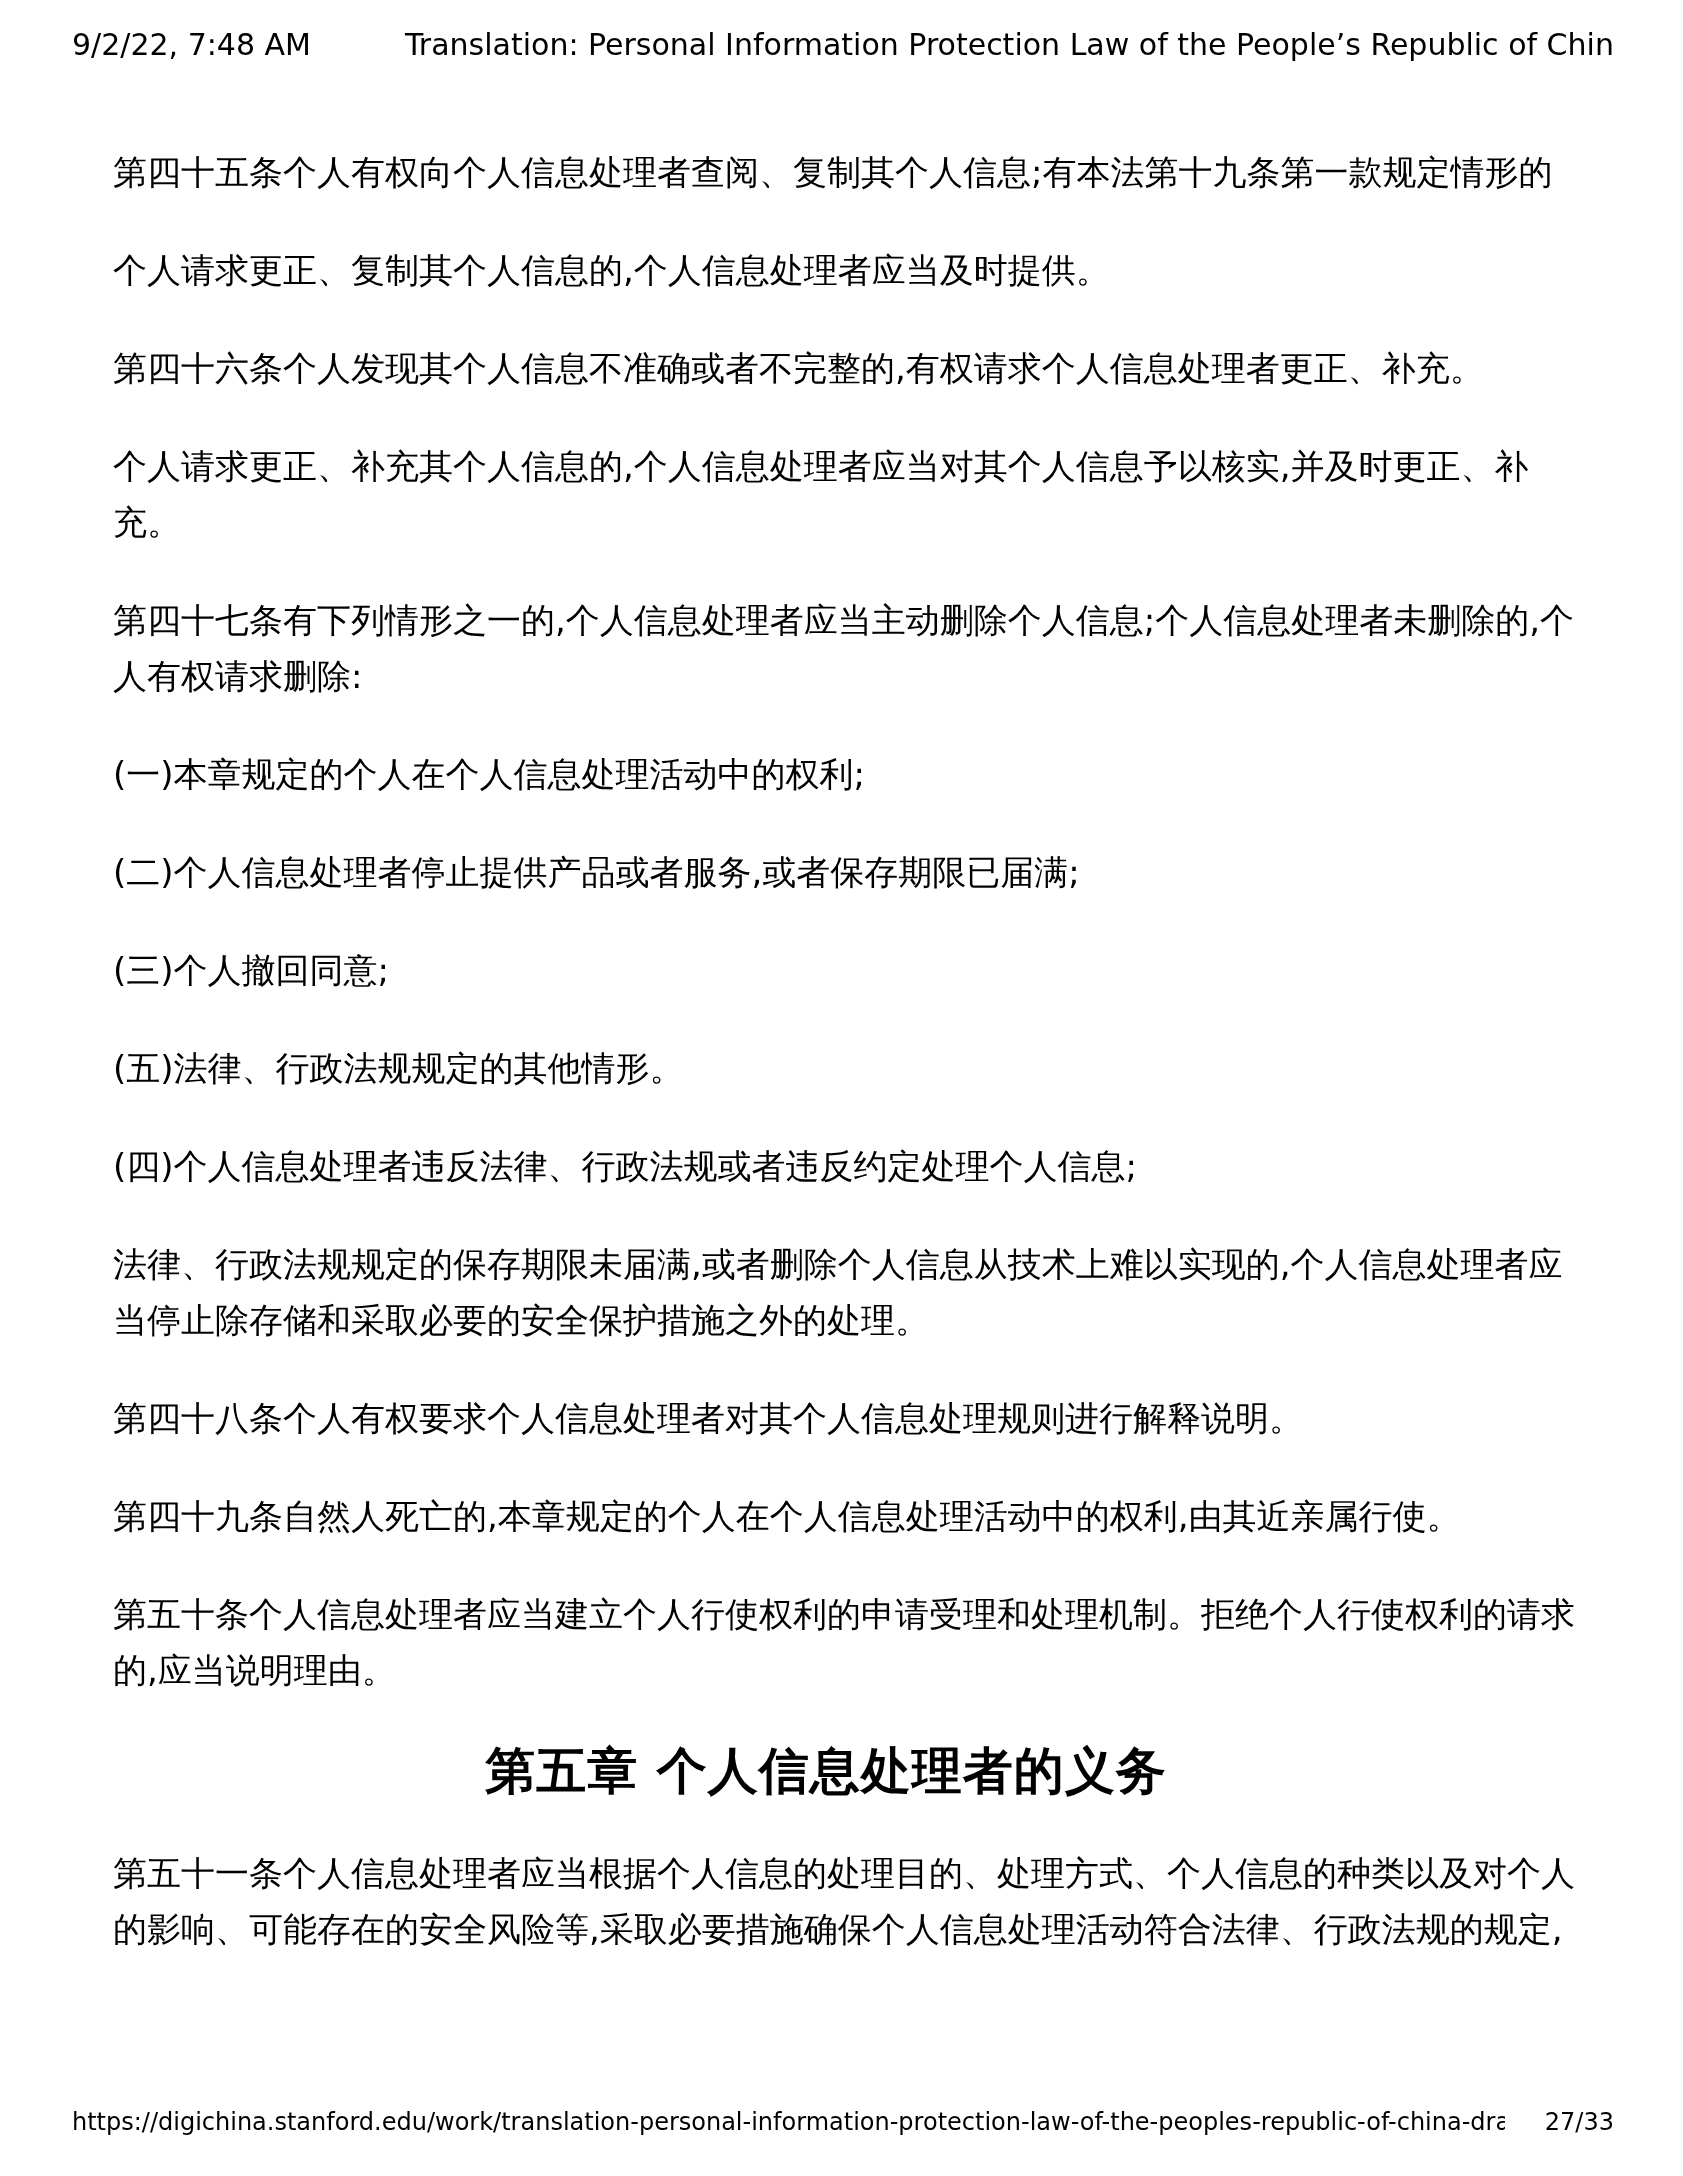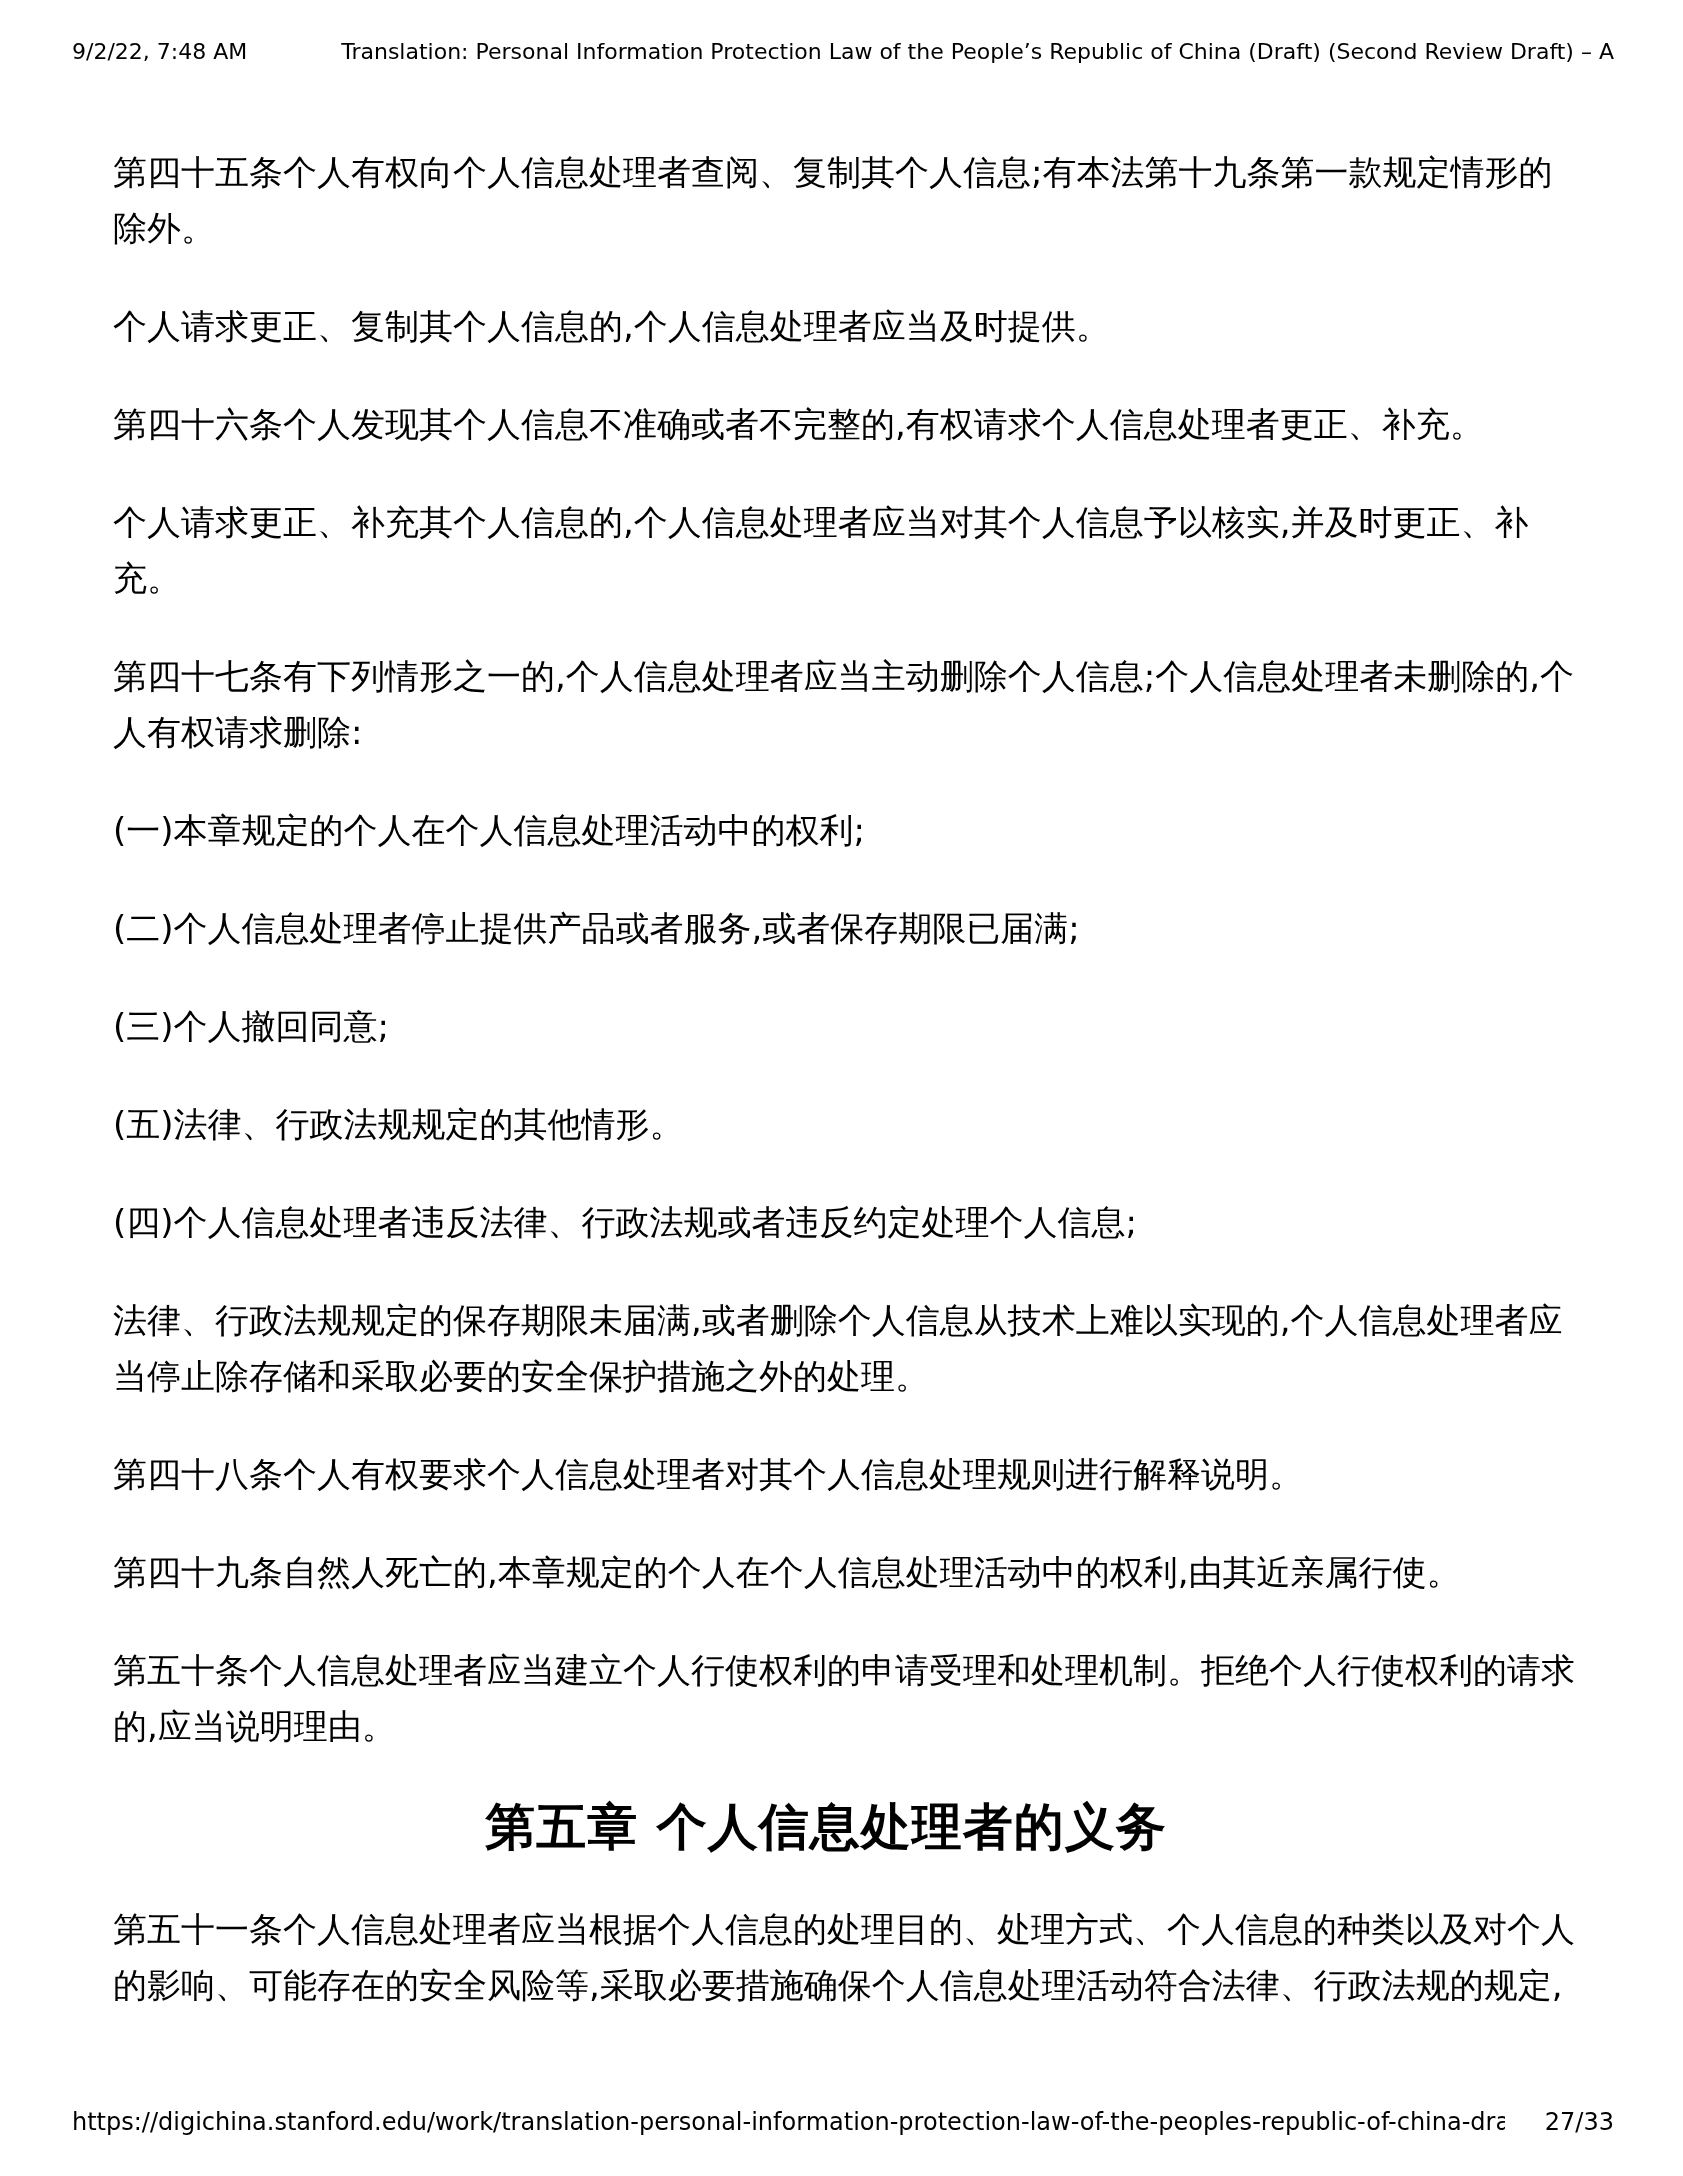--- a/index.html
+++ b/index.html
@@ -18,12 +18,12 @@
   }
   .print-header {
     position: absolute;
-    top: 38px;
+    top: 26px;
     left: 72px;
     right: 69px;
     display: flex;
     align-items: flex-start;
-    font-size: 22px;
+    font-size: 30px;
     line-height: 1.25;
     white-space: nowrap;
   }

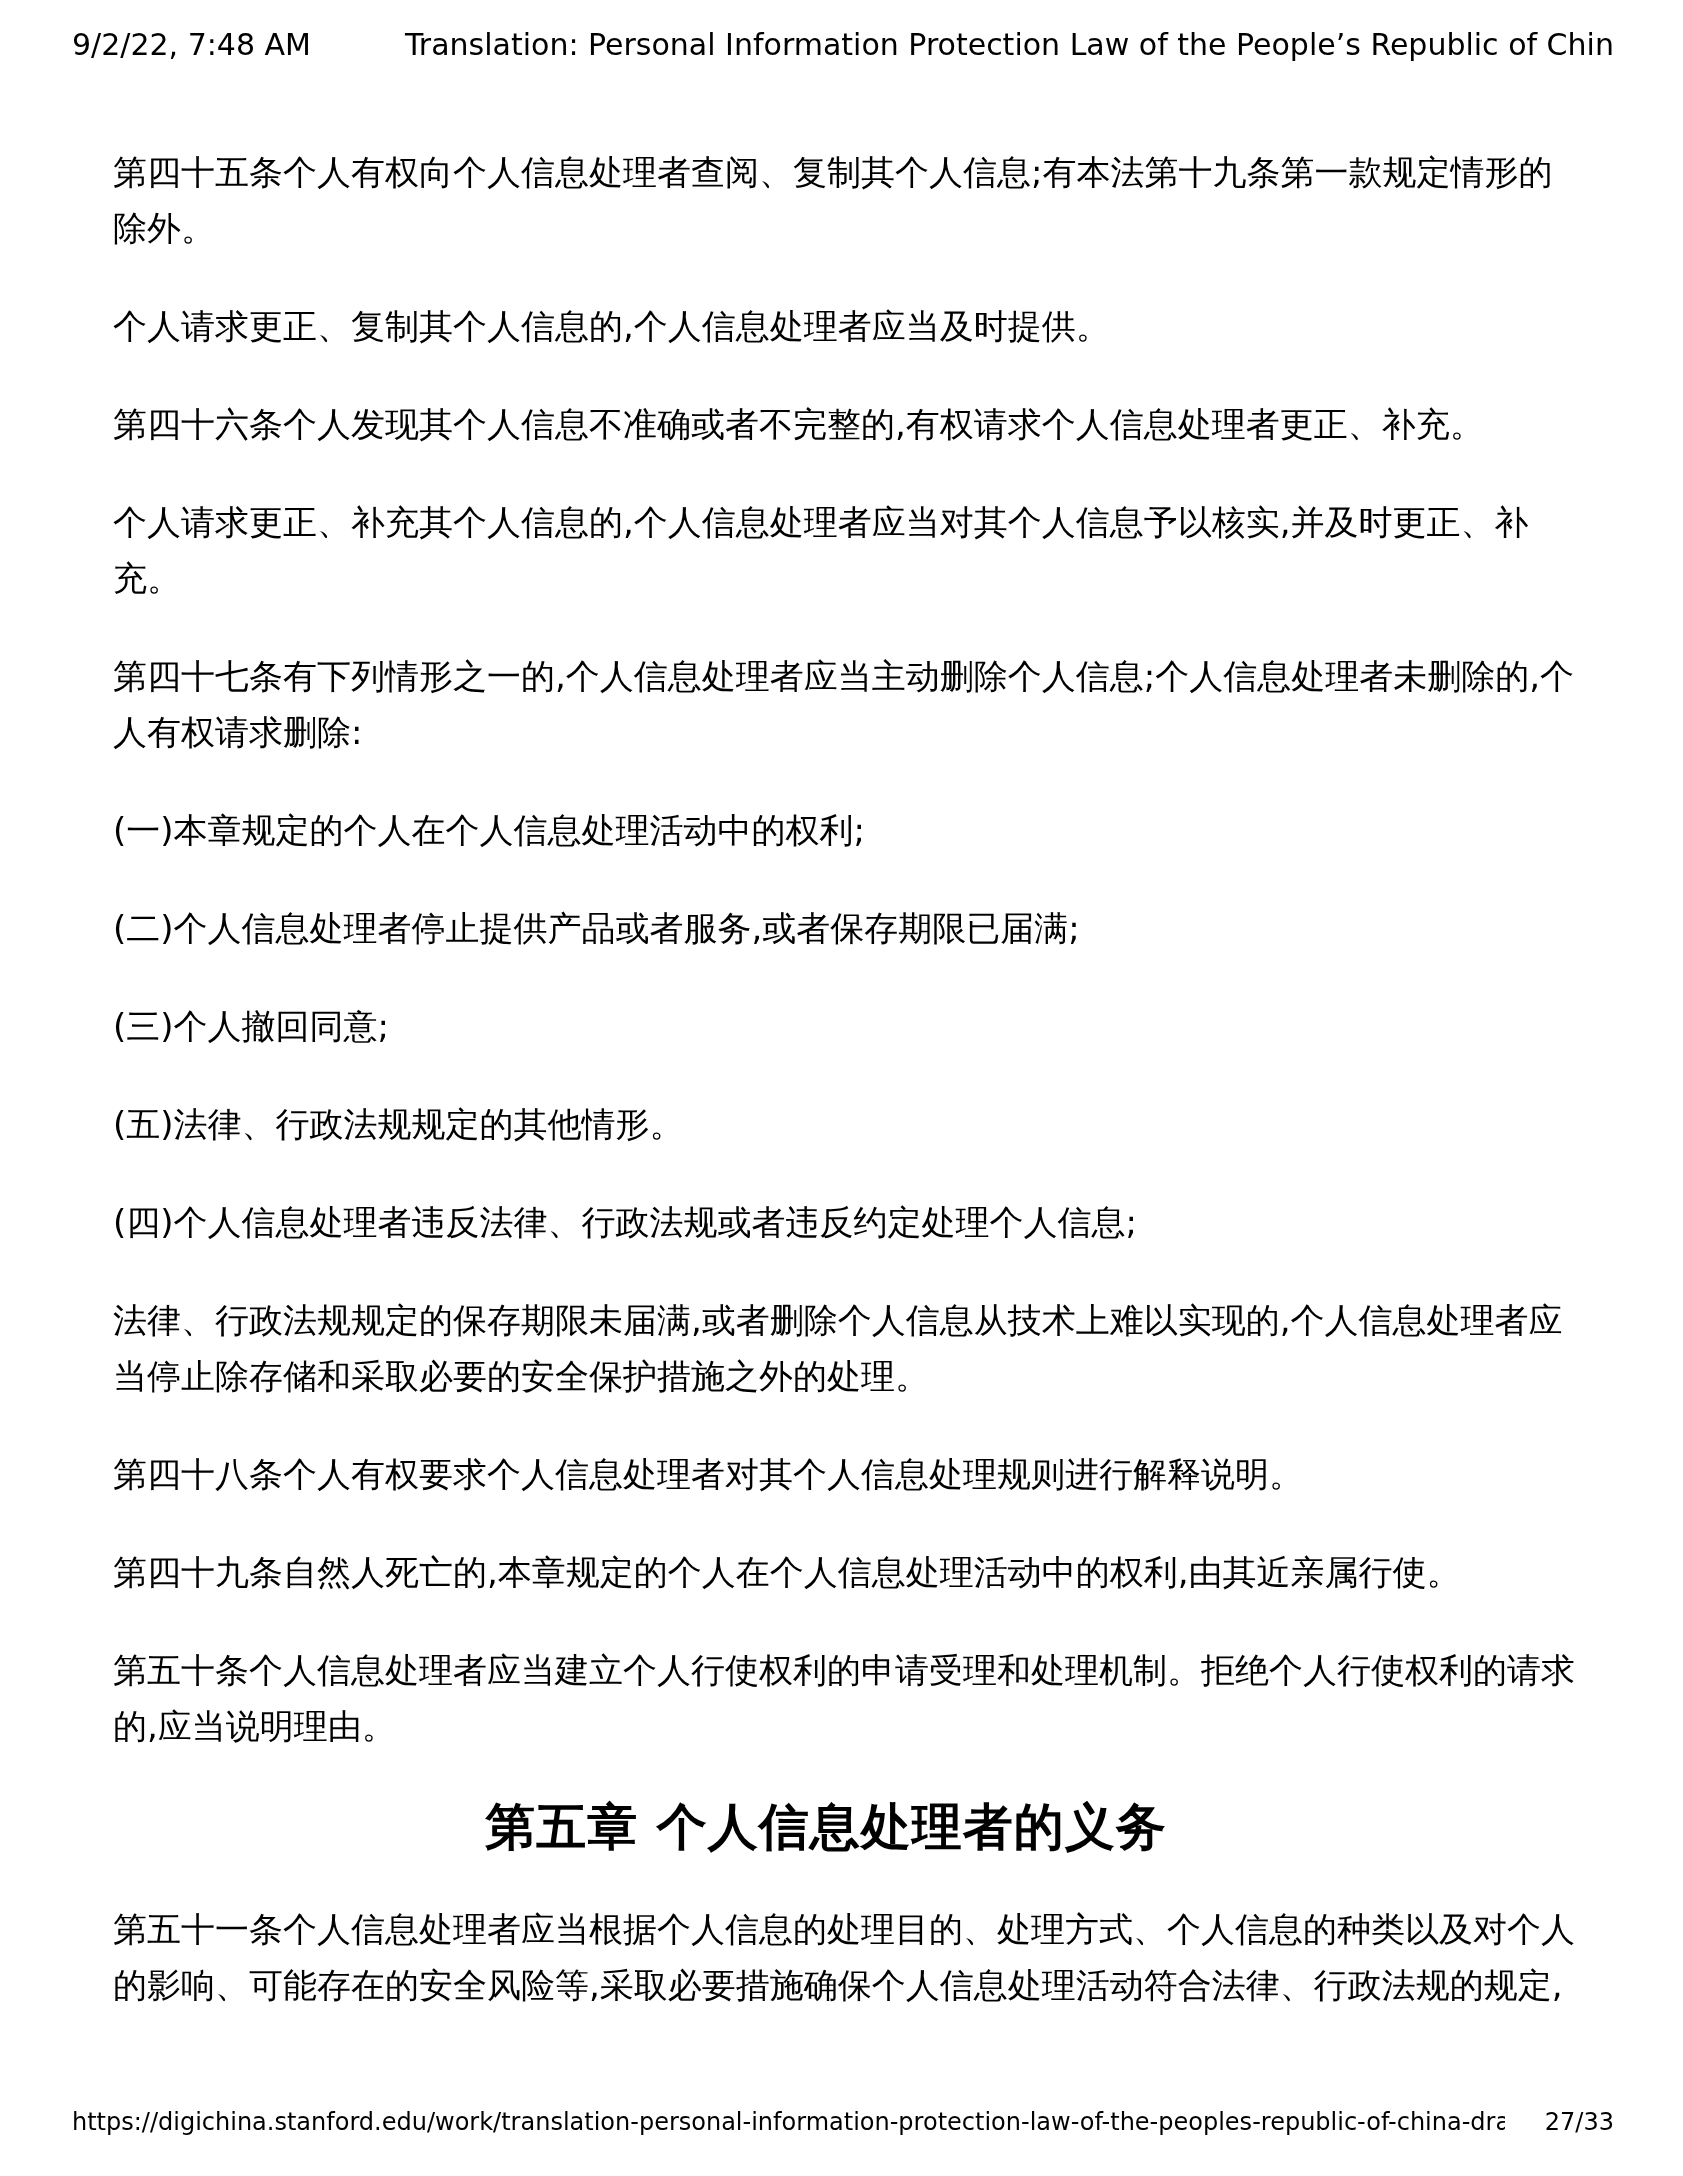--- a/index.html
+++ b/index.html
@@ -93,7 +93,6 @@
   <main class="content">
       <p class="body-paragraph">
         <span class="line">第四十五条个人有权向个人信息处理者查阅、复制其个人信息;有本法第十九条第一款规定情形的</span>
-        <span class="line">除外。</span>
       </p>
       <p class="body-paragraph">
         <span class="line">个人请求更正、复制其个人信息的,个人信息处理者应当及时提供。</span>

